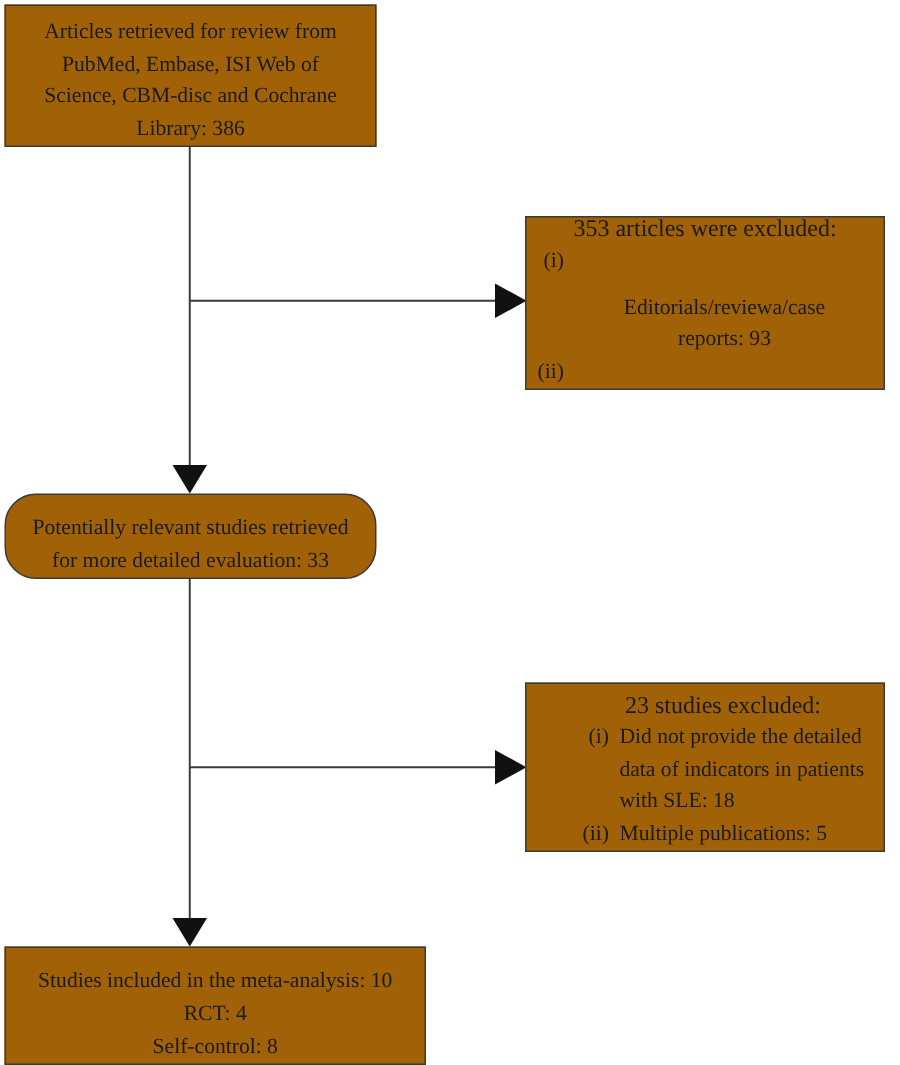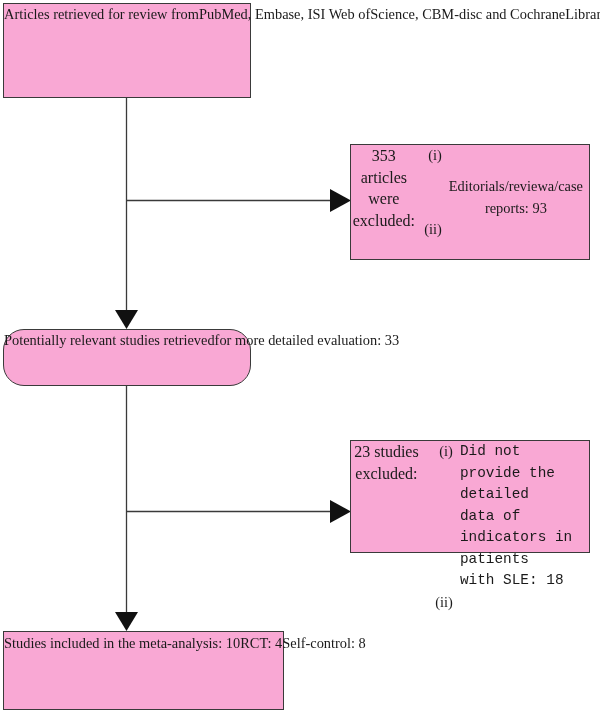--- a/index.html
+++ b/index.html
@@ -31,10 +31,10 @@
     position: absolute;
     box-sizing: border-box;
     border: 1.2px solid #3a3a3a;
-    background: #f9a8d4;
+    background: #a16207;
     display: flex;
-    flex-direction: row;
-    justify-content: space-between;
+    flex-direction: column;
+    justify-content: flex-end;
   }
 
   .box-top      { left: 3px;   top: 3px;   width: 248px; height: 95px; }

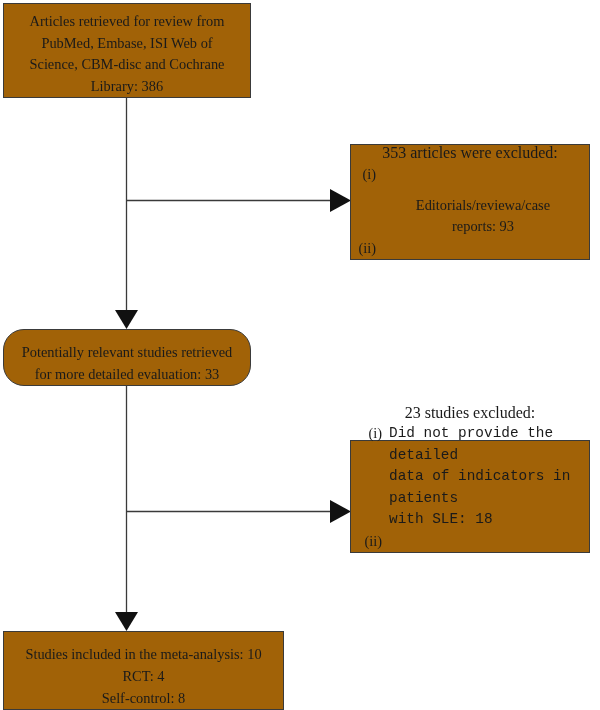--- a/index.html
+++ b/index.html
@@ -41,7 +41,7 @@
   .box-middle   { left: 3px;   top: 329px; width: 248px; height: 57px; border-radius: 21px; }
   .box-final    { left: 3px;   top: 631px; width: 281px; height: 79px; }
   .box-excl-1   { left: 350px; top: 144px; width: 240px; height: 116px; }
-  .box-excl-2   { left: 350px; top: 440px; width: 240px; height: 113px; }
+  .box-excl-2   { left: 350px; top: 455px; width: 240px; height: 113px; padding-left: 24px; }
 
   .line {
     display: block;

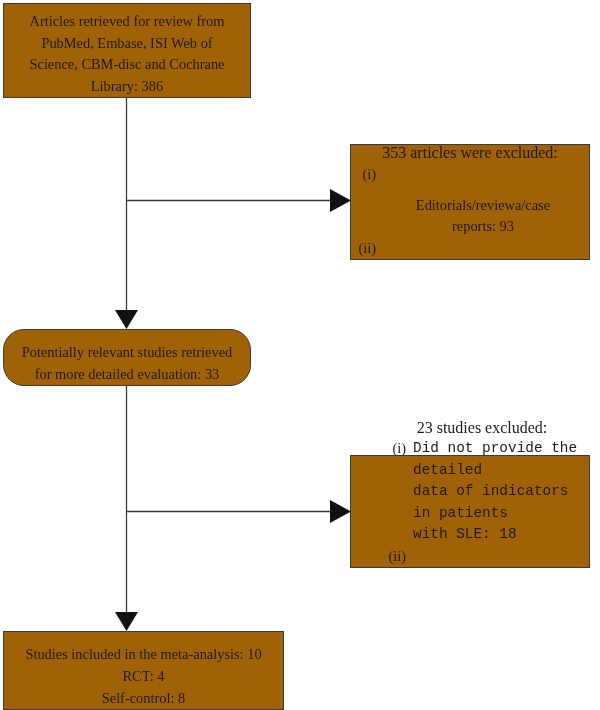--- a/index.html
+++ b/index.html
@@ -87,7 +87,7 @@
   .box-excl-1 .excl-text { text-align: center; margin-top: 31px; }
   .box-excl-1 .excl-list { padding-left: 2px; padding-right: 6px; }
   
-  .box-excl-2 .excl-text { text-align: left; font-family: Liberation Mono, monospace; }
+  .box-excl-2 .excl-text { text-align: left; }
   .box-excl-2 .excl-list { padding-left: 4px; padding-right: 4px; }
   .box-excl-2 .excl-marker { width: 34px; }
 

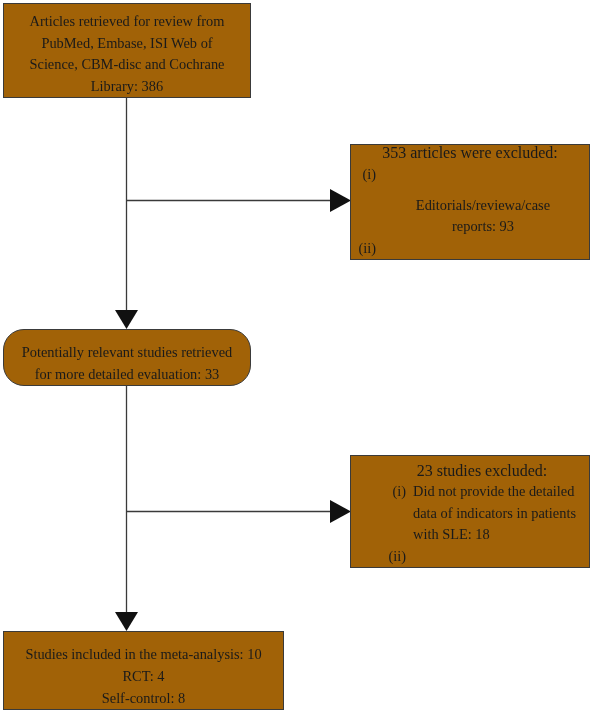--- a/index.html
+++ b/index.html
@@ -158,6 +158,7 @@
       </li>
       <li class="excl-item">
         <span class="excl-marker">(ii)</span>
+        <span class="excl-text">Multiple publications: 5</span>
       </li>
     </ul>
   </div>

